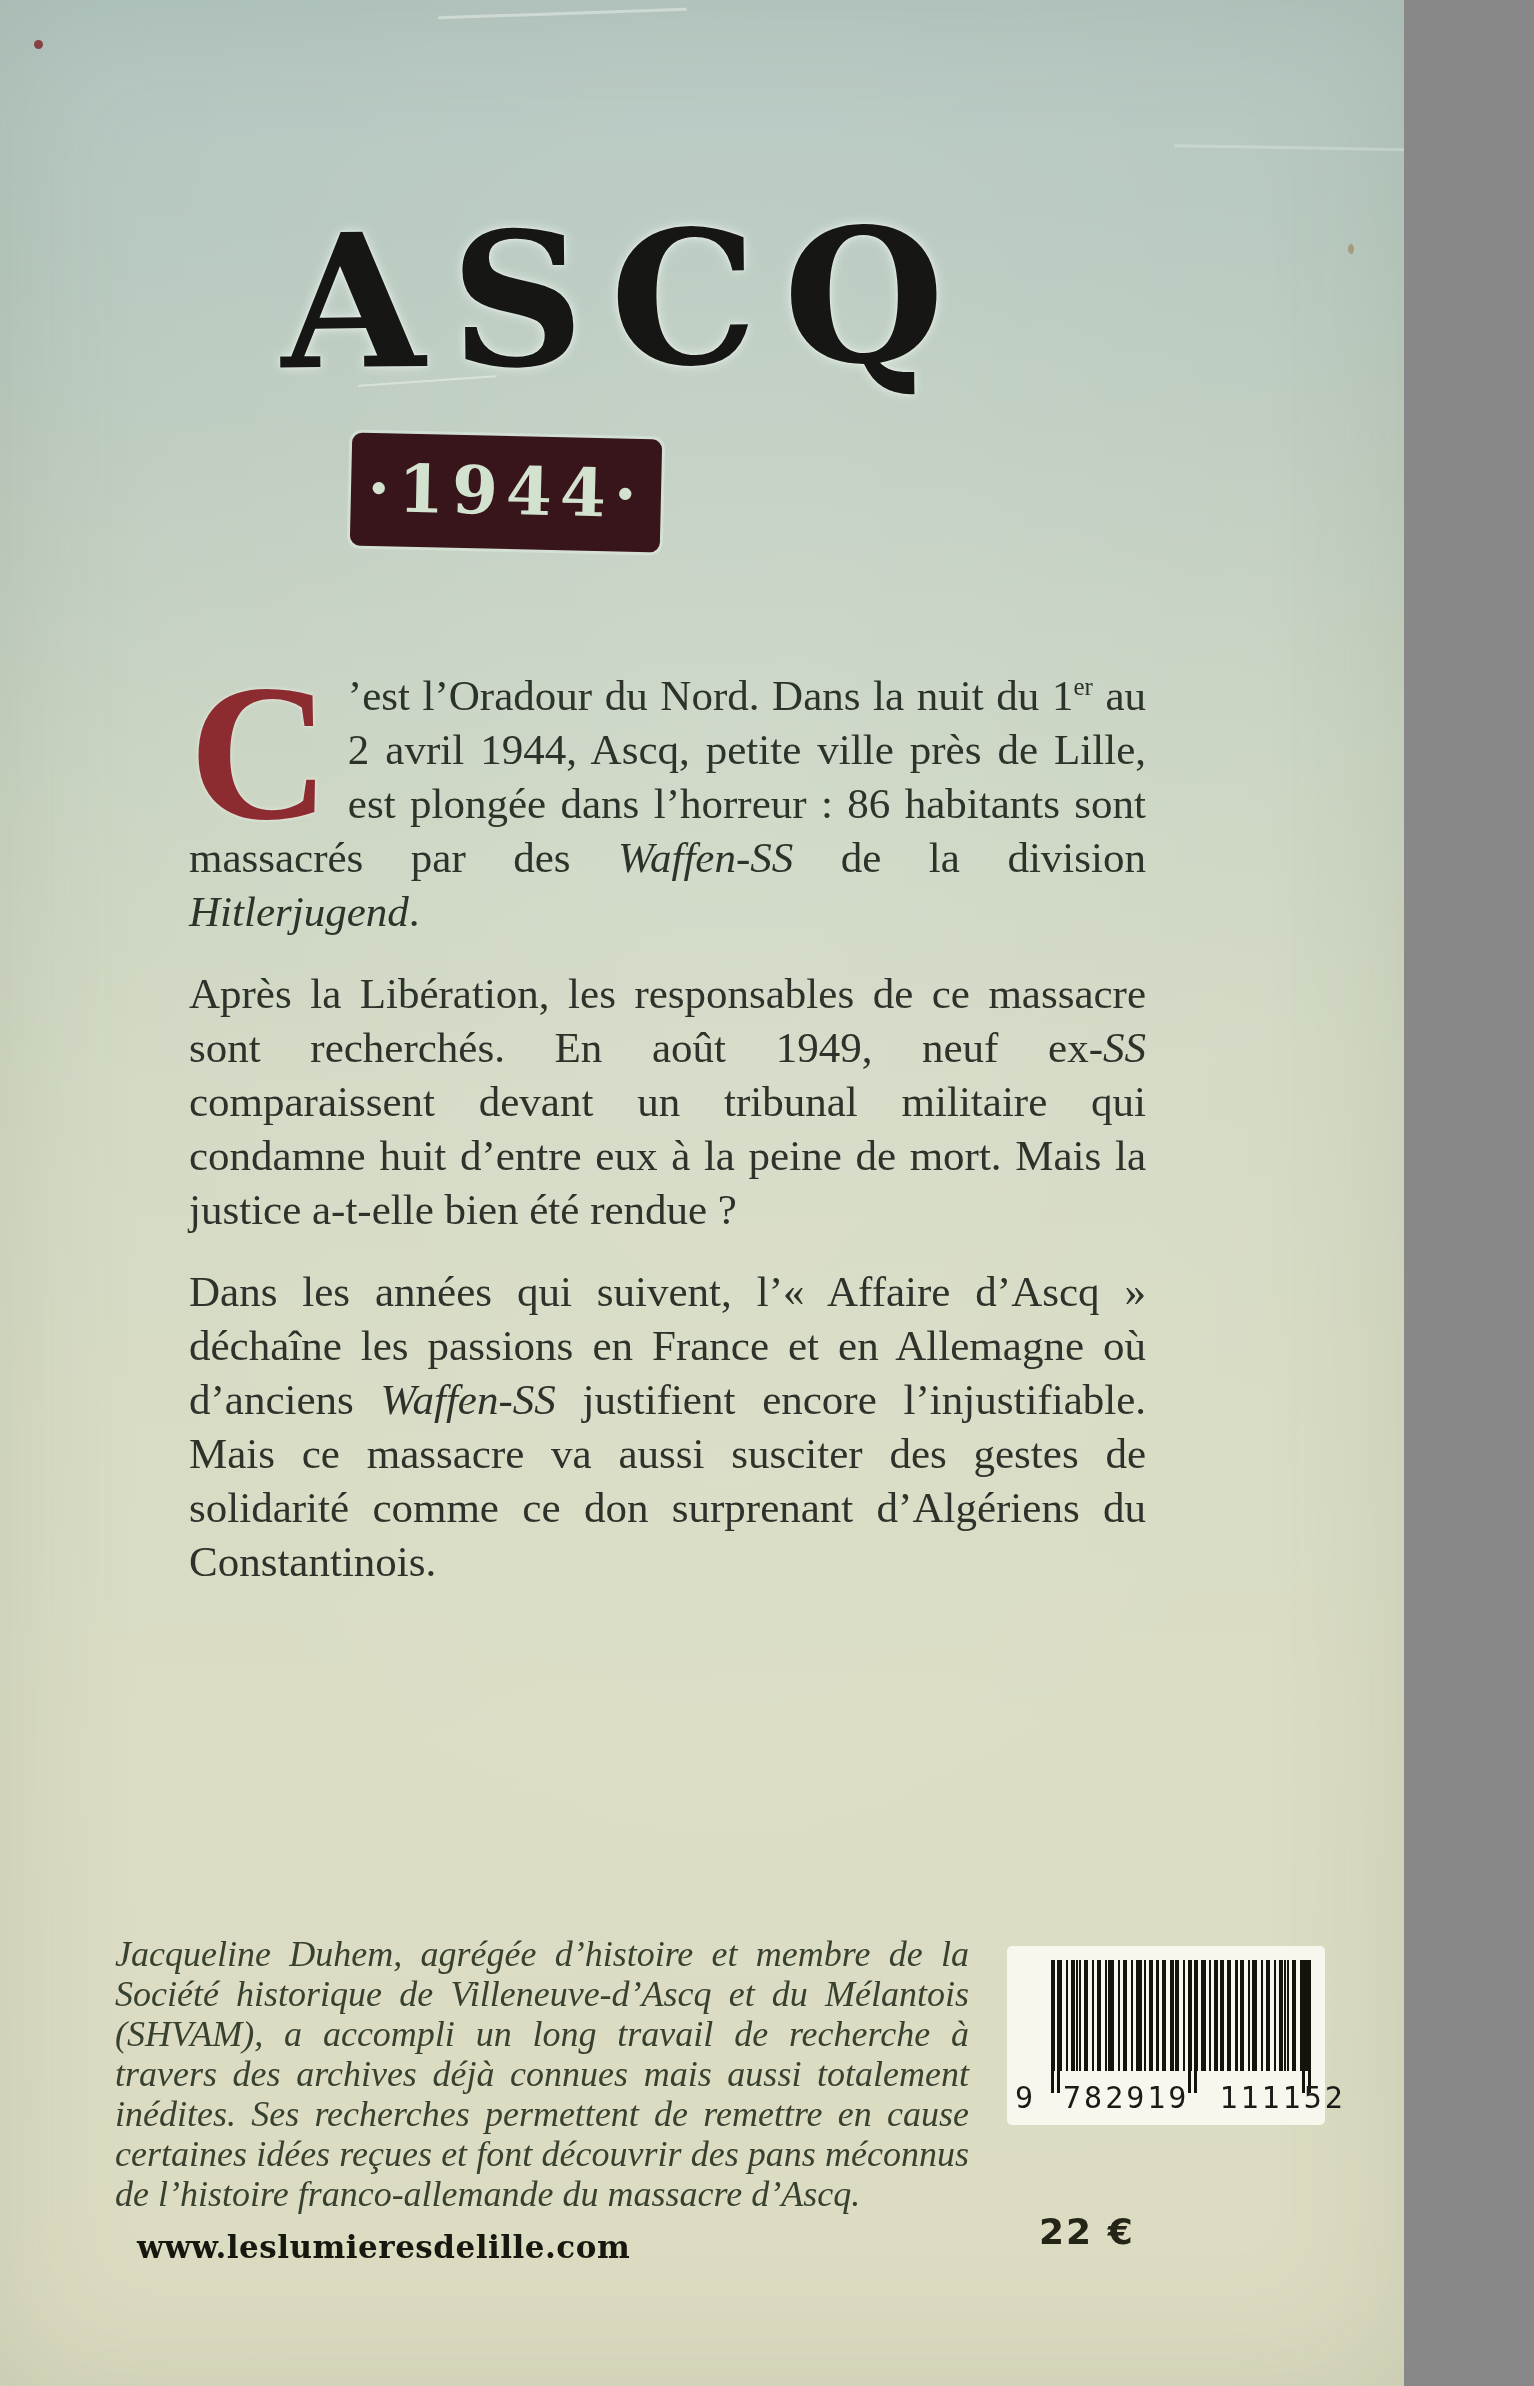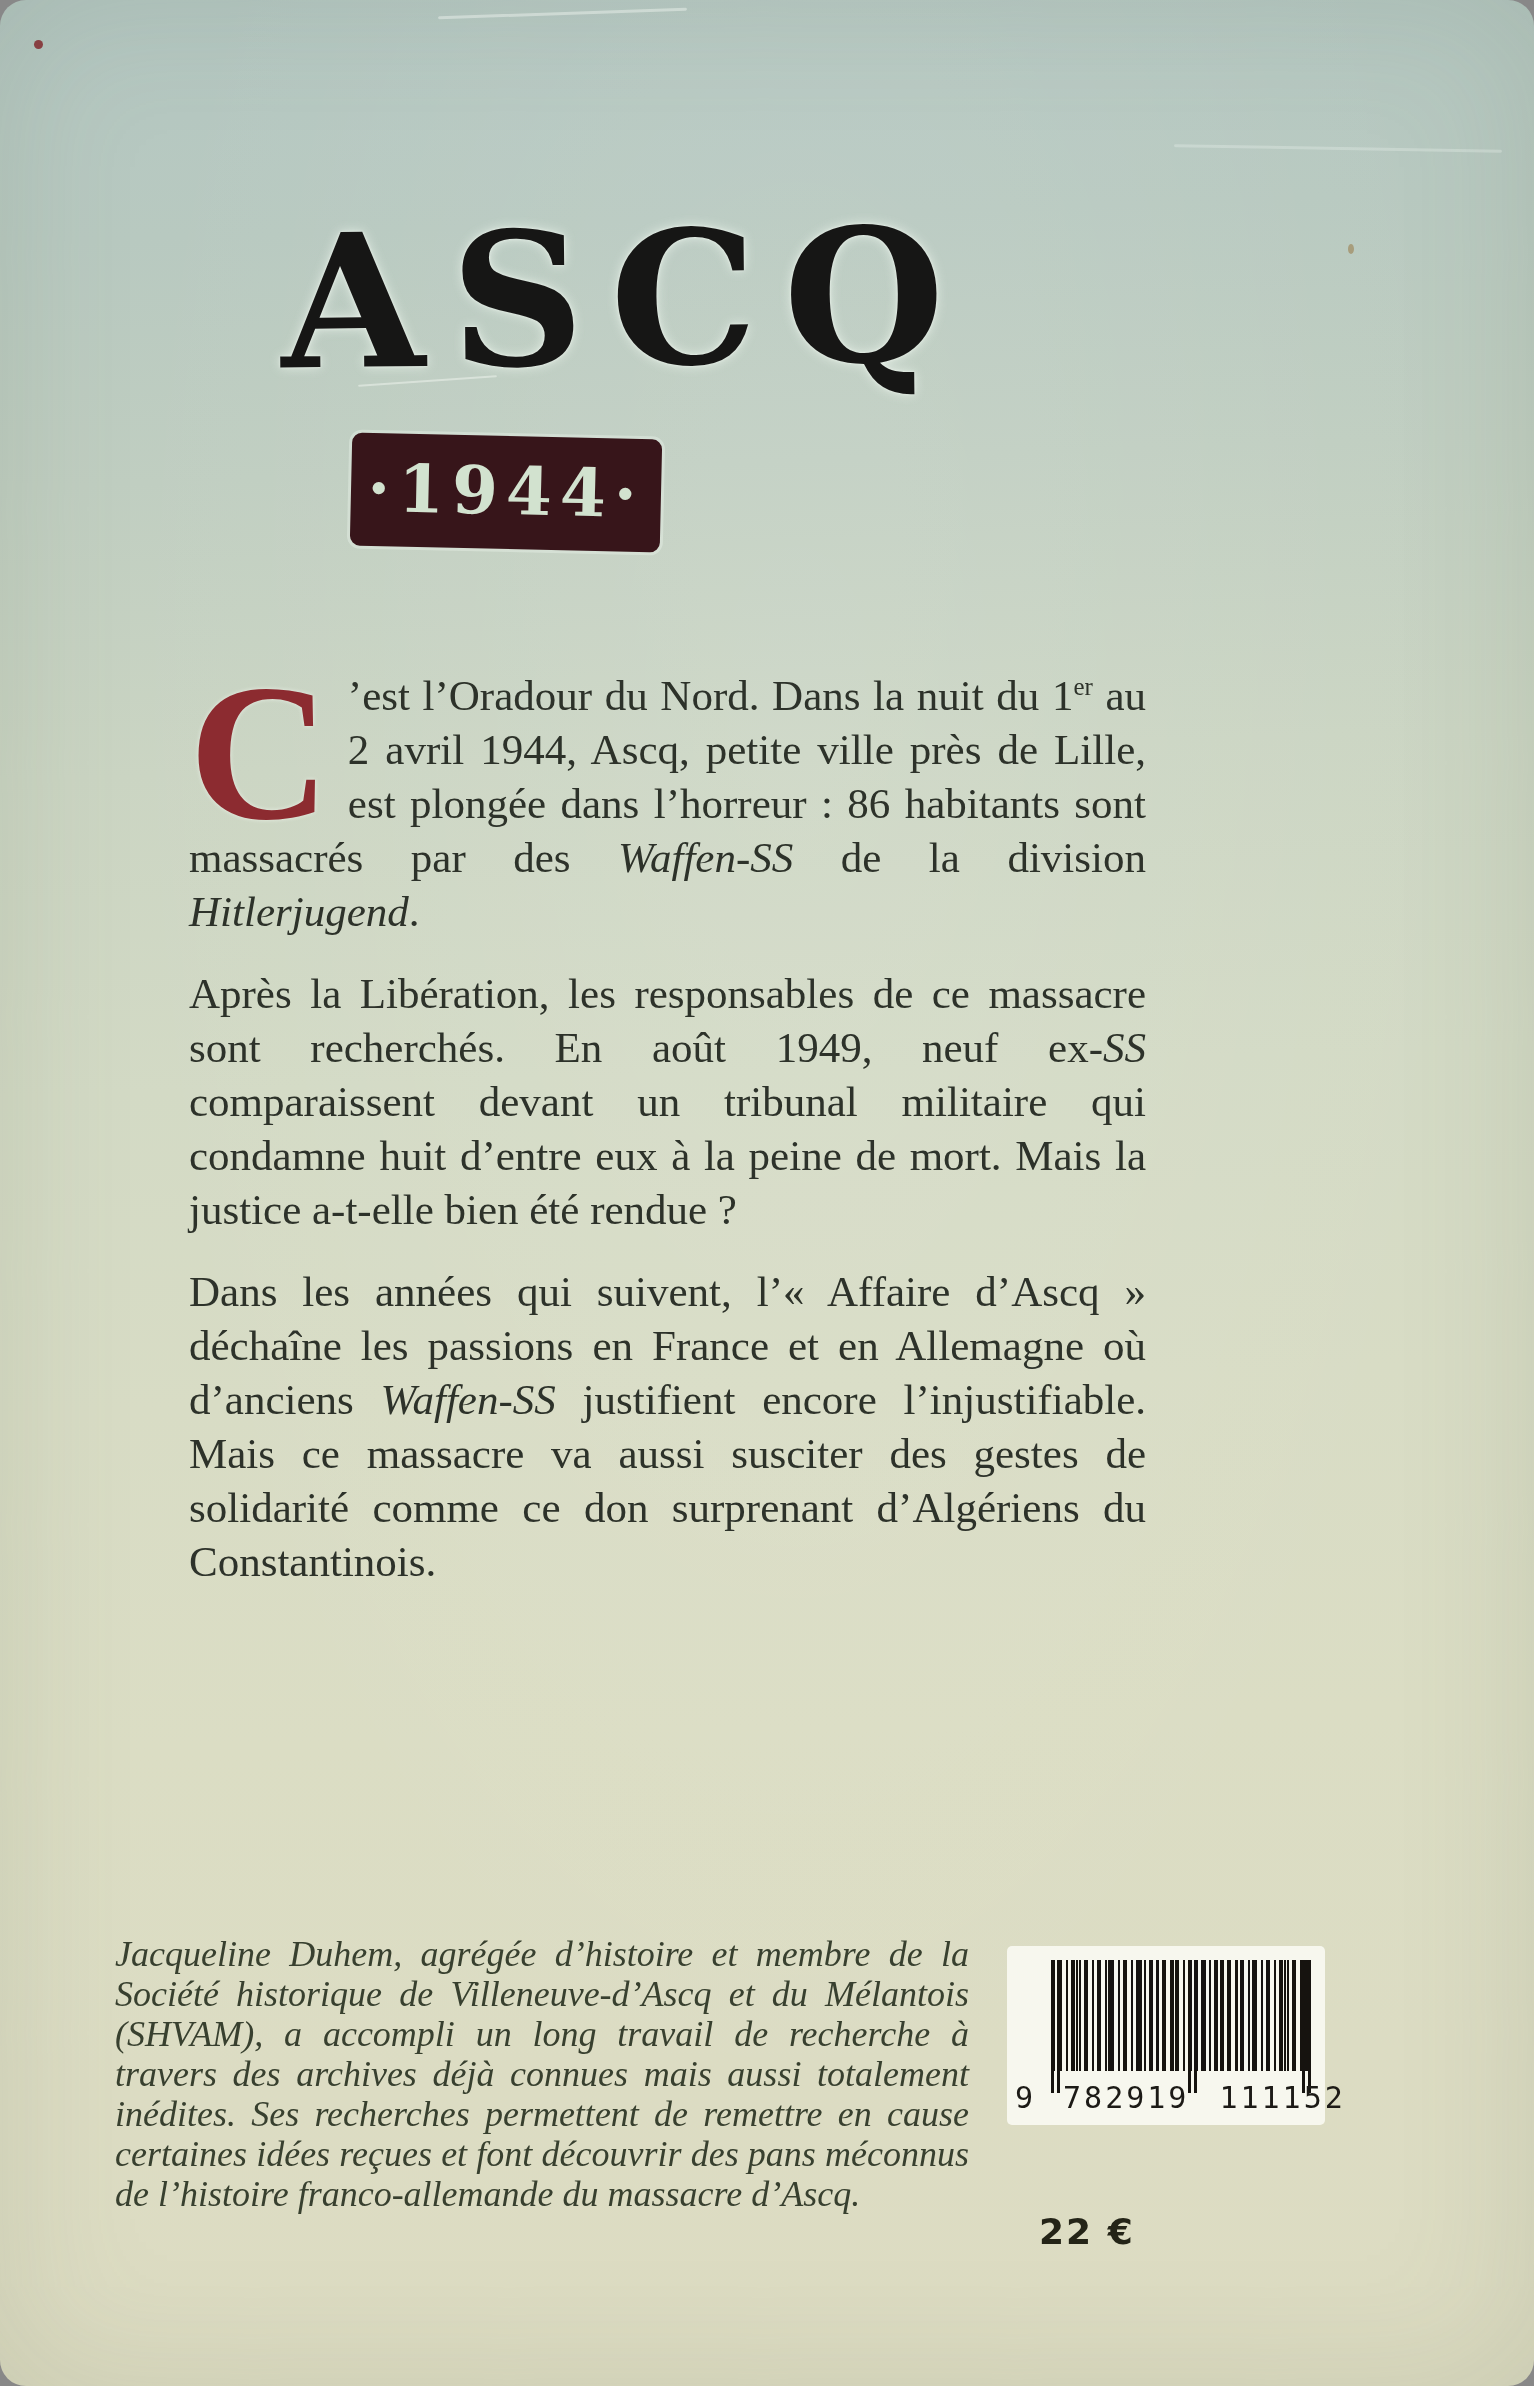--- a/index.html
+++ b/index.html
@@ -5,7 +5,7 @@
   html,body{margin:0;padding:0;background:#888;}
   .cover{
     position:relative;
-    width:1534px;height:2386px;
+    width:1404px;height:2386px;
     overflow:hidden;
     font-family:"Liberation Serif", serif;
     background:
@@ -14,7 +14,6 @@
         #b4c7c2 0%, #b8c9c0 10%, #c0cec1 20%, #cbd5c3 32%,
         #d3dac5 45%, #d8dcc5 58%, #dbddc4 72%, #dcdcc3 86%, #dddcc2 100%);
     box-shadow: inset 0 0 139px rgba(96,104,82,0.16);
-    border-radius: 26px;
   }
   
   .scratch{position:absolute;background:rgba(252,255,250,0.55);border-radius:3px;}

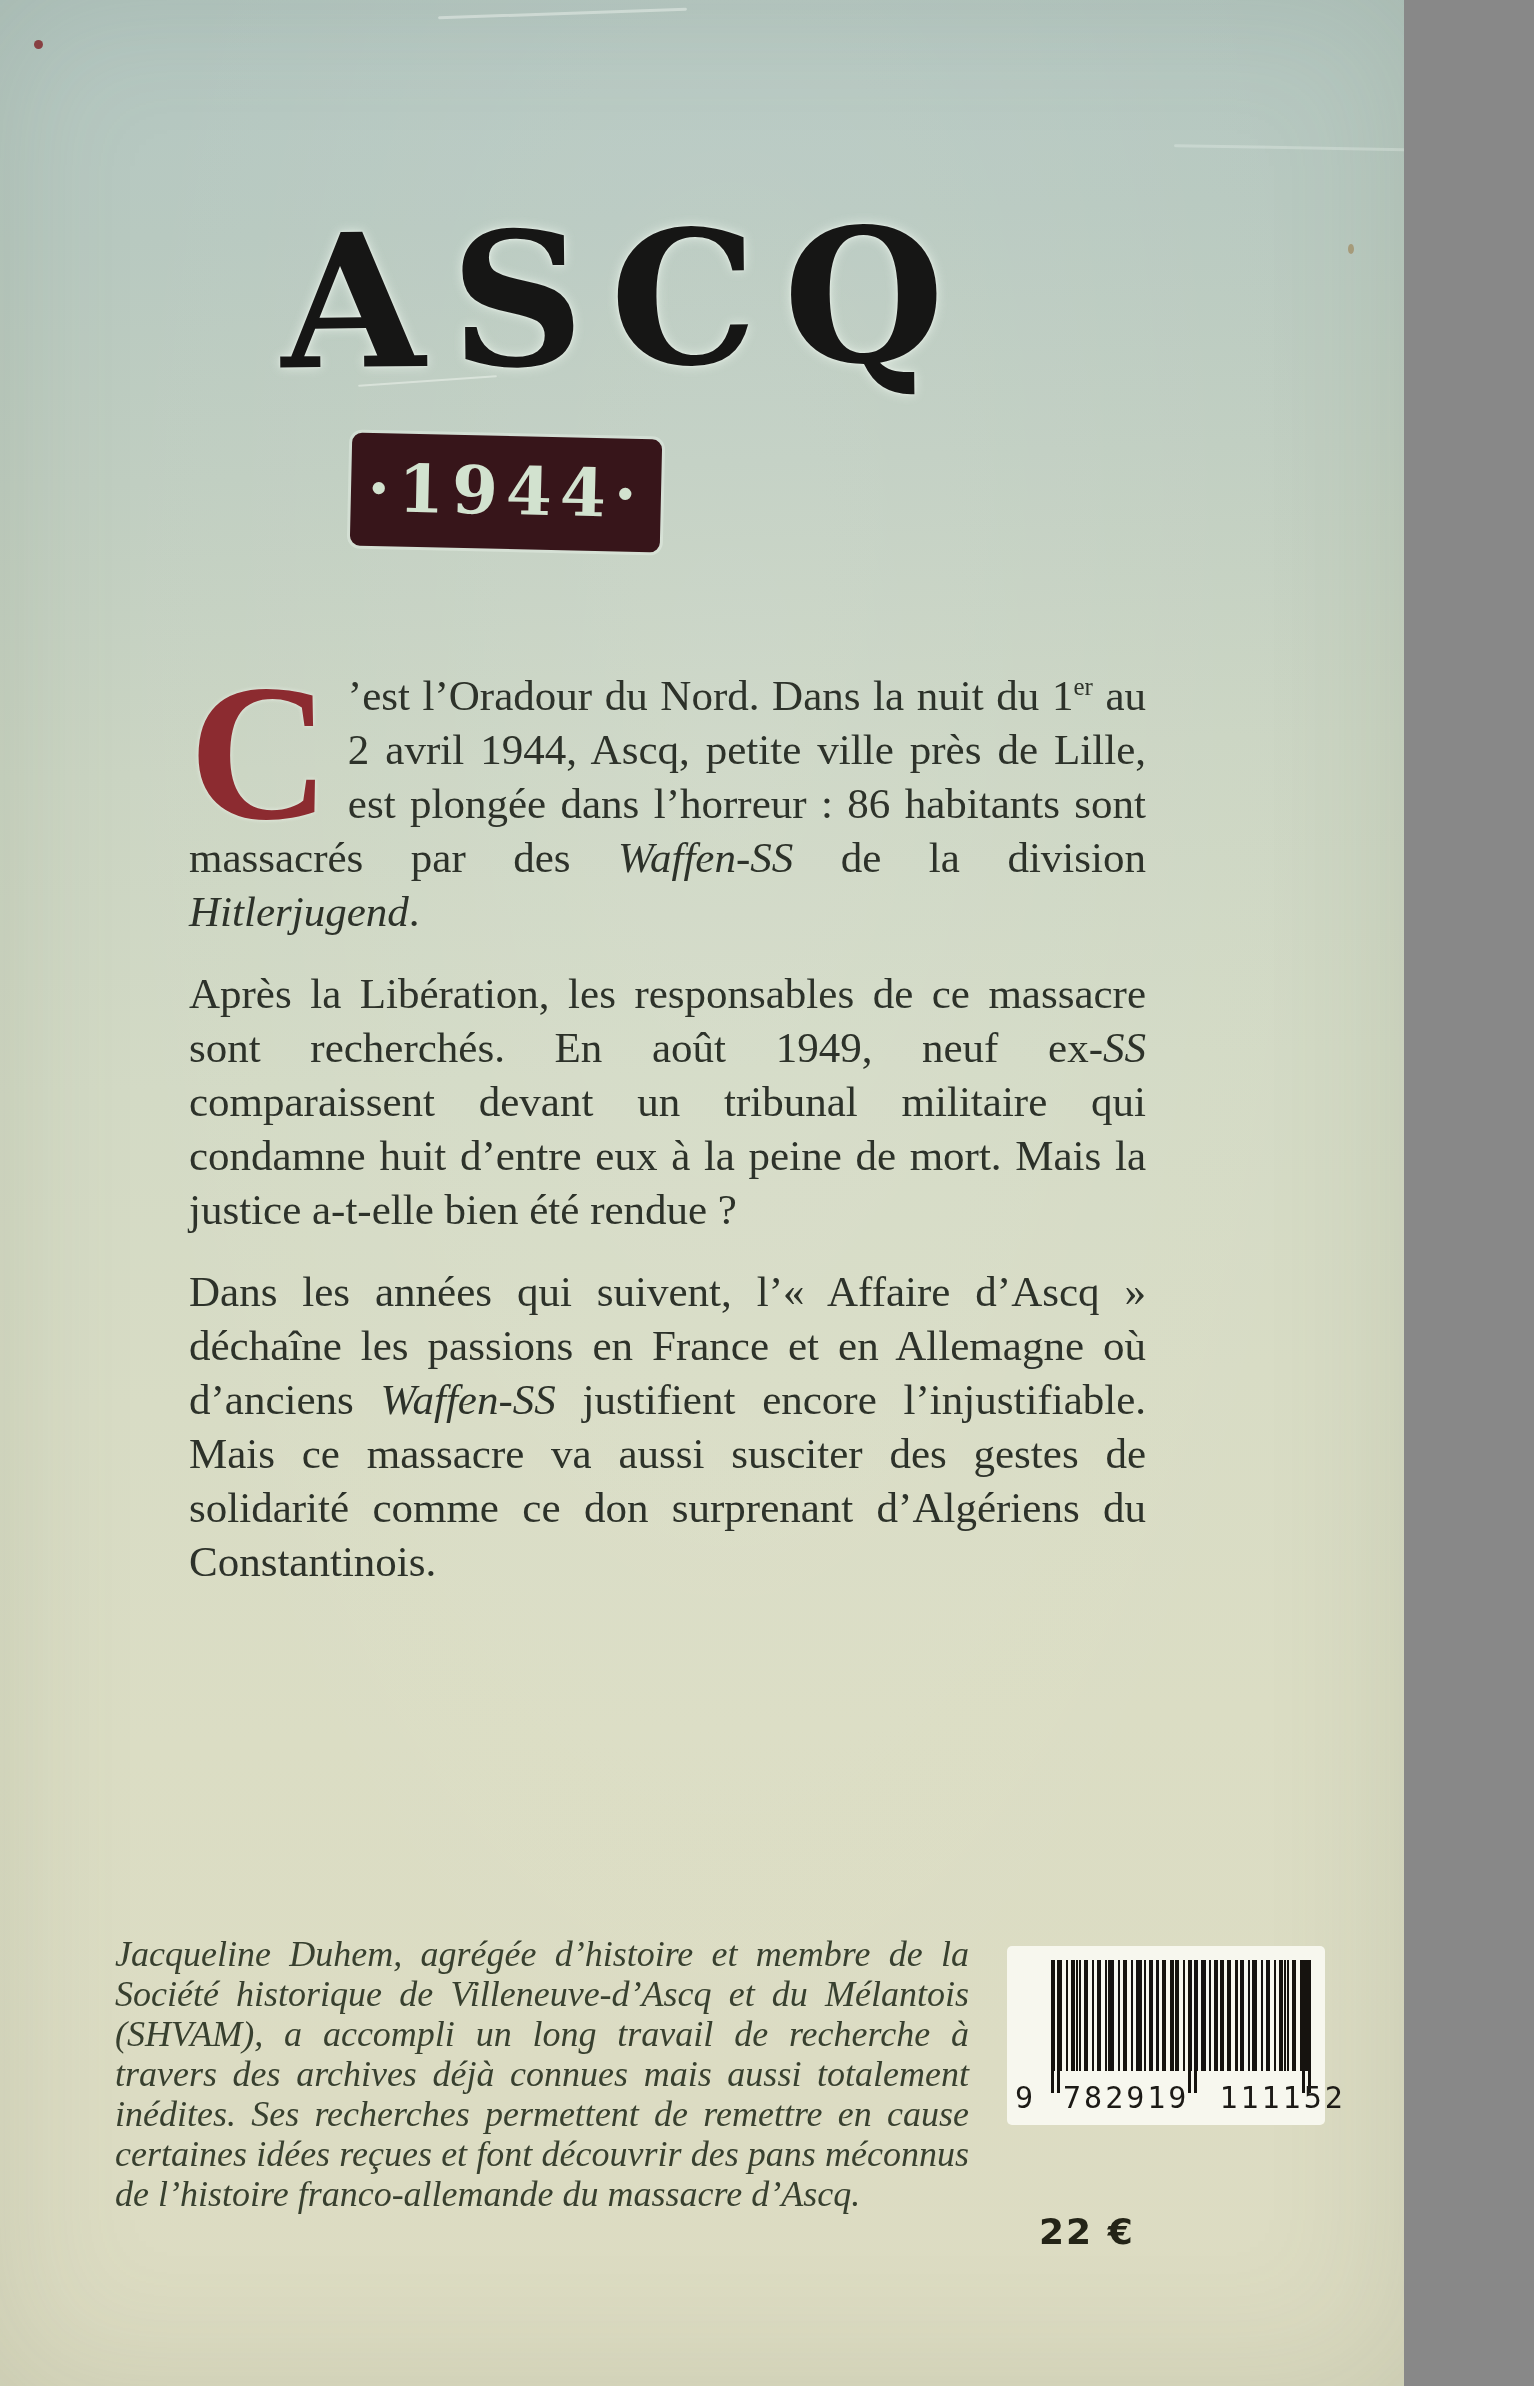--- a/index.html
+++ b/index.html
@@ -151,6 +151,7 @@
   </div>
 
 
+  <div class="website">www.leslumieresdelille.com</div>
 
   <div class="price">22 €</div>
 

